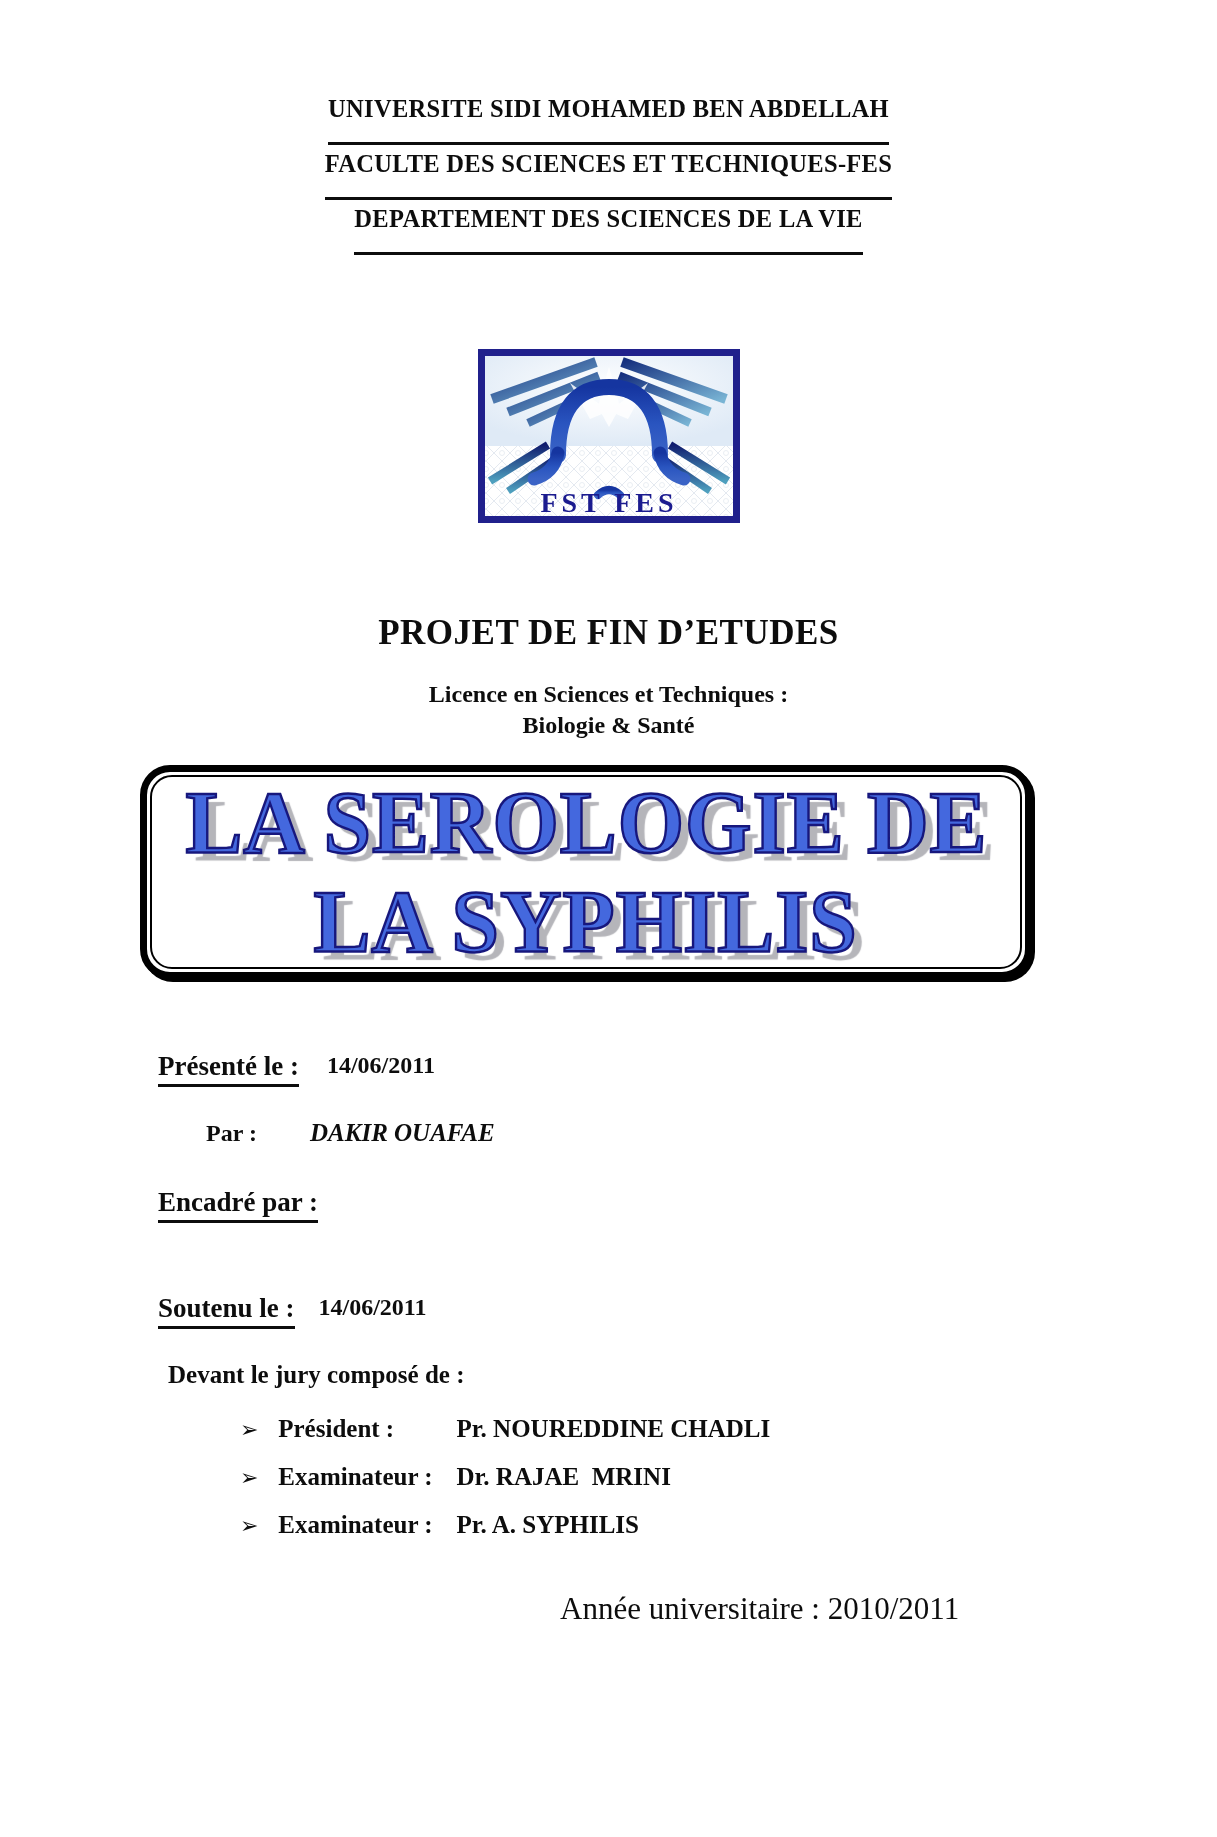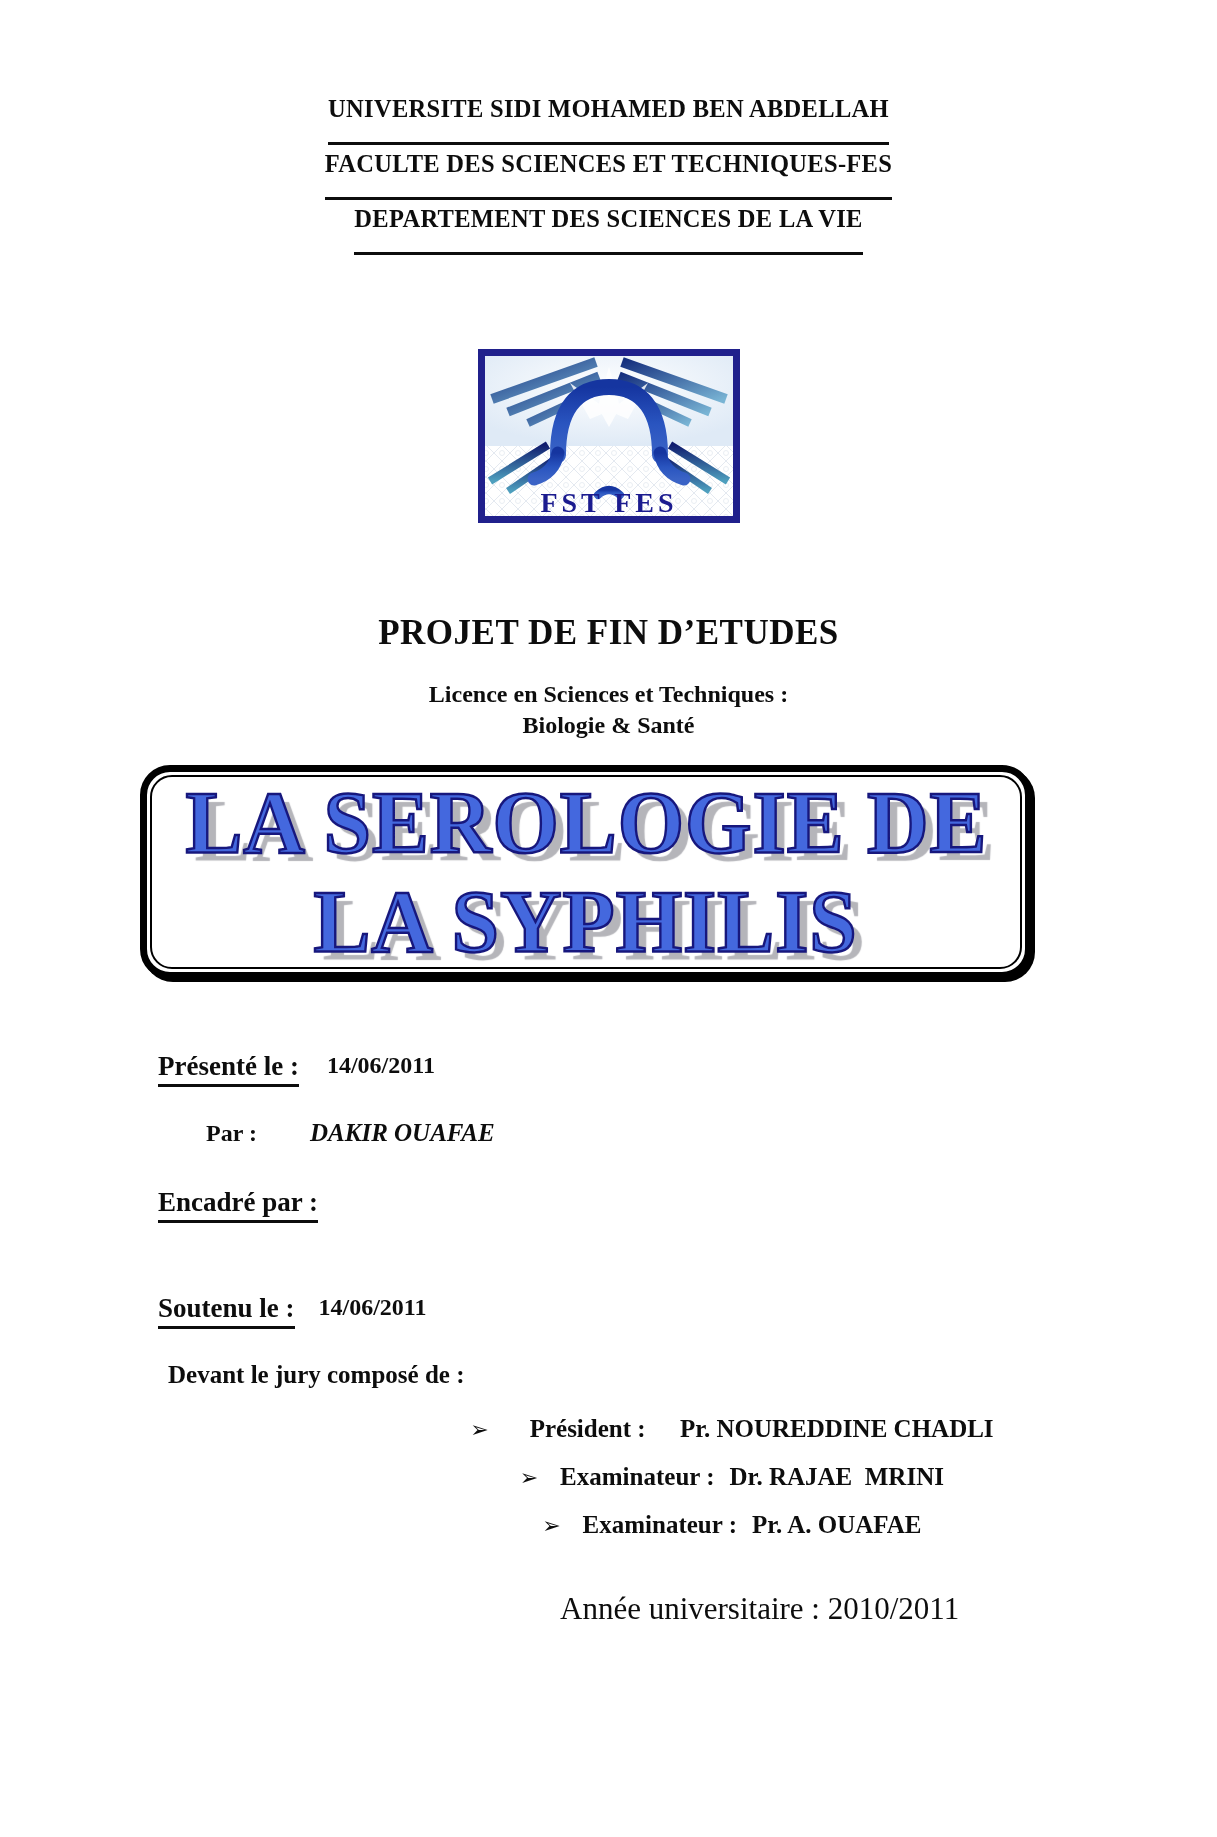--- a/index.html
+++ b/index.html
@@ -116,7 +116,7 @@
   .jury-heading-row { margin: 32px 0 0 168px; }
 
   .jury-list { margin-top: 26px; }
-  .jury-row { margin: 0 0 20px 240px; font-size: 25px; text-align: center; }
+  .jury-row { margin: 0 0 20px 240px; font-size: 25px; }
   .jury-bullet { display: inline-block; width: 32px; font-size: 22px; color: #0d0d0d; }
   .jury-role { display: inline-block; min-width: 172px; font-weight: bold; font-size: 25px; }
   .jury-name { font-weight: bold; font-size: 25px; white-space: pre-wrap; }

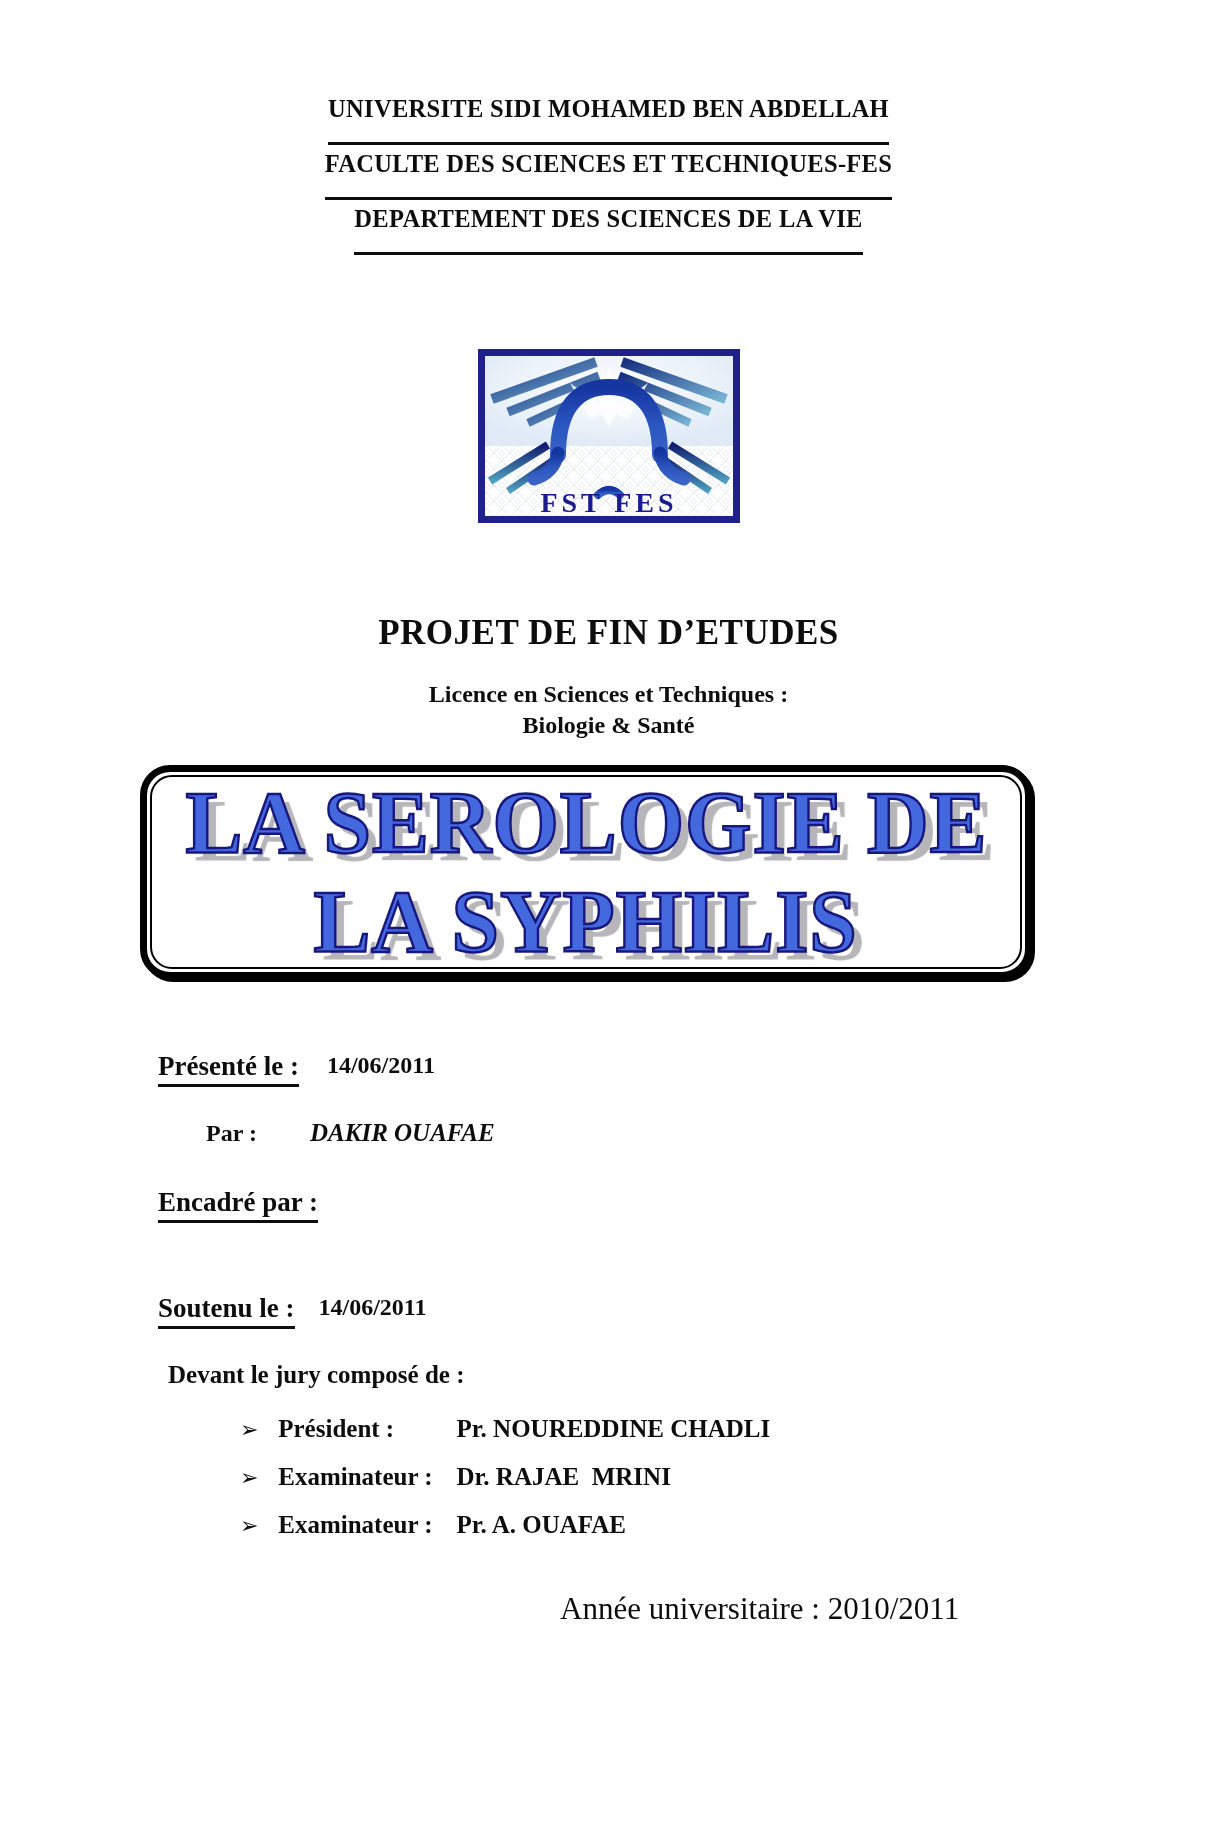--- a/index.html
+++ b/index.html
@@ -262,7 +262,7 @@
     <div class="jury-row">
       <span class="jury-bullet">➢</span>
       <span class="jury-role">Examinateur :</span>
-      <span class="jury-name">Pr. A. OUAFAE</span>
+      <span class="jury-name">Pr. A. SYPHILIS</span>
     </div>
   </div>
 

